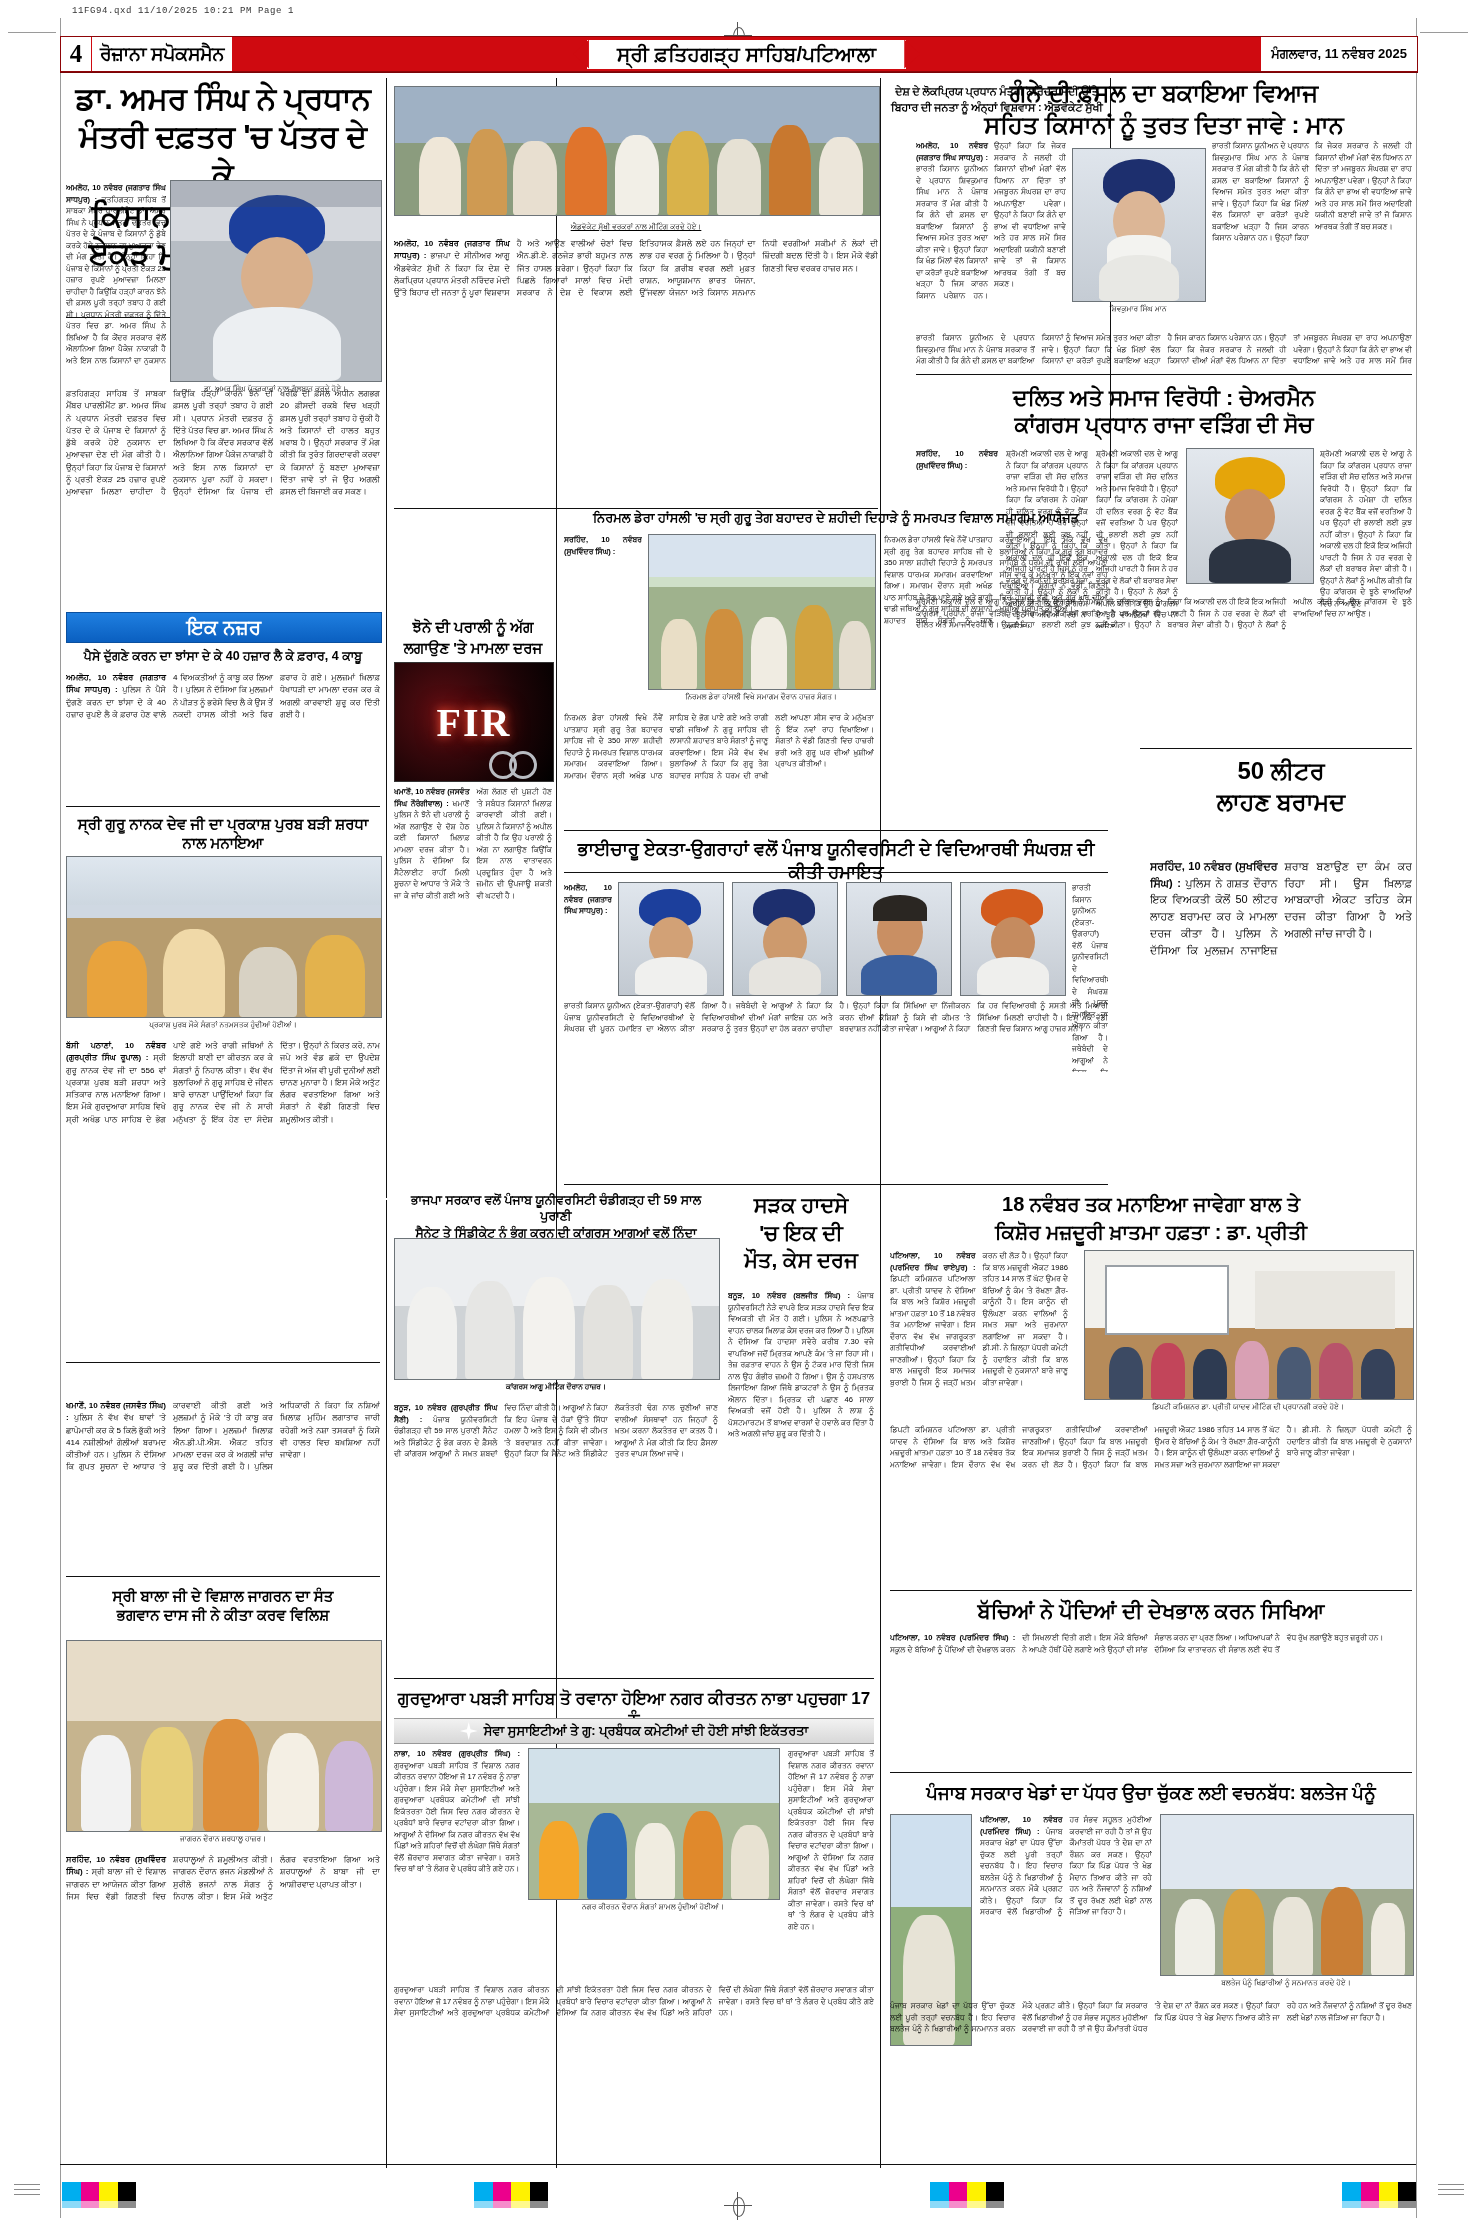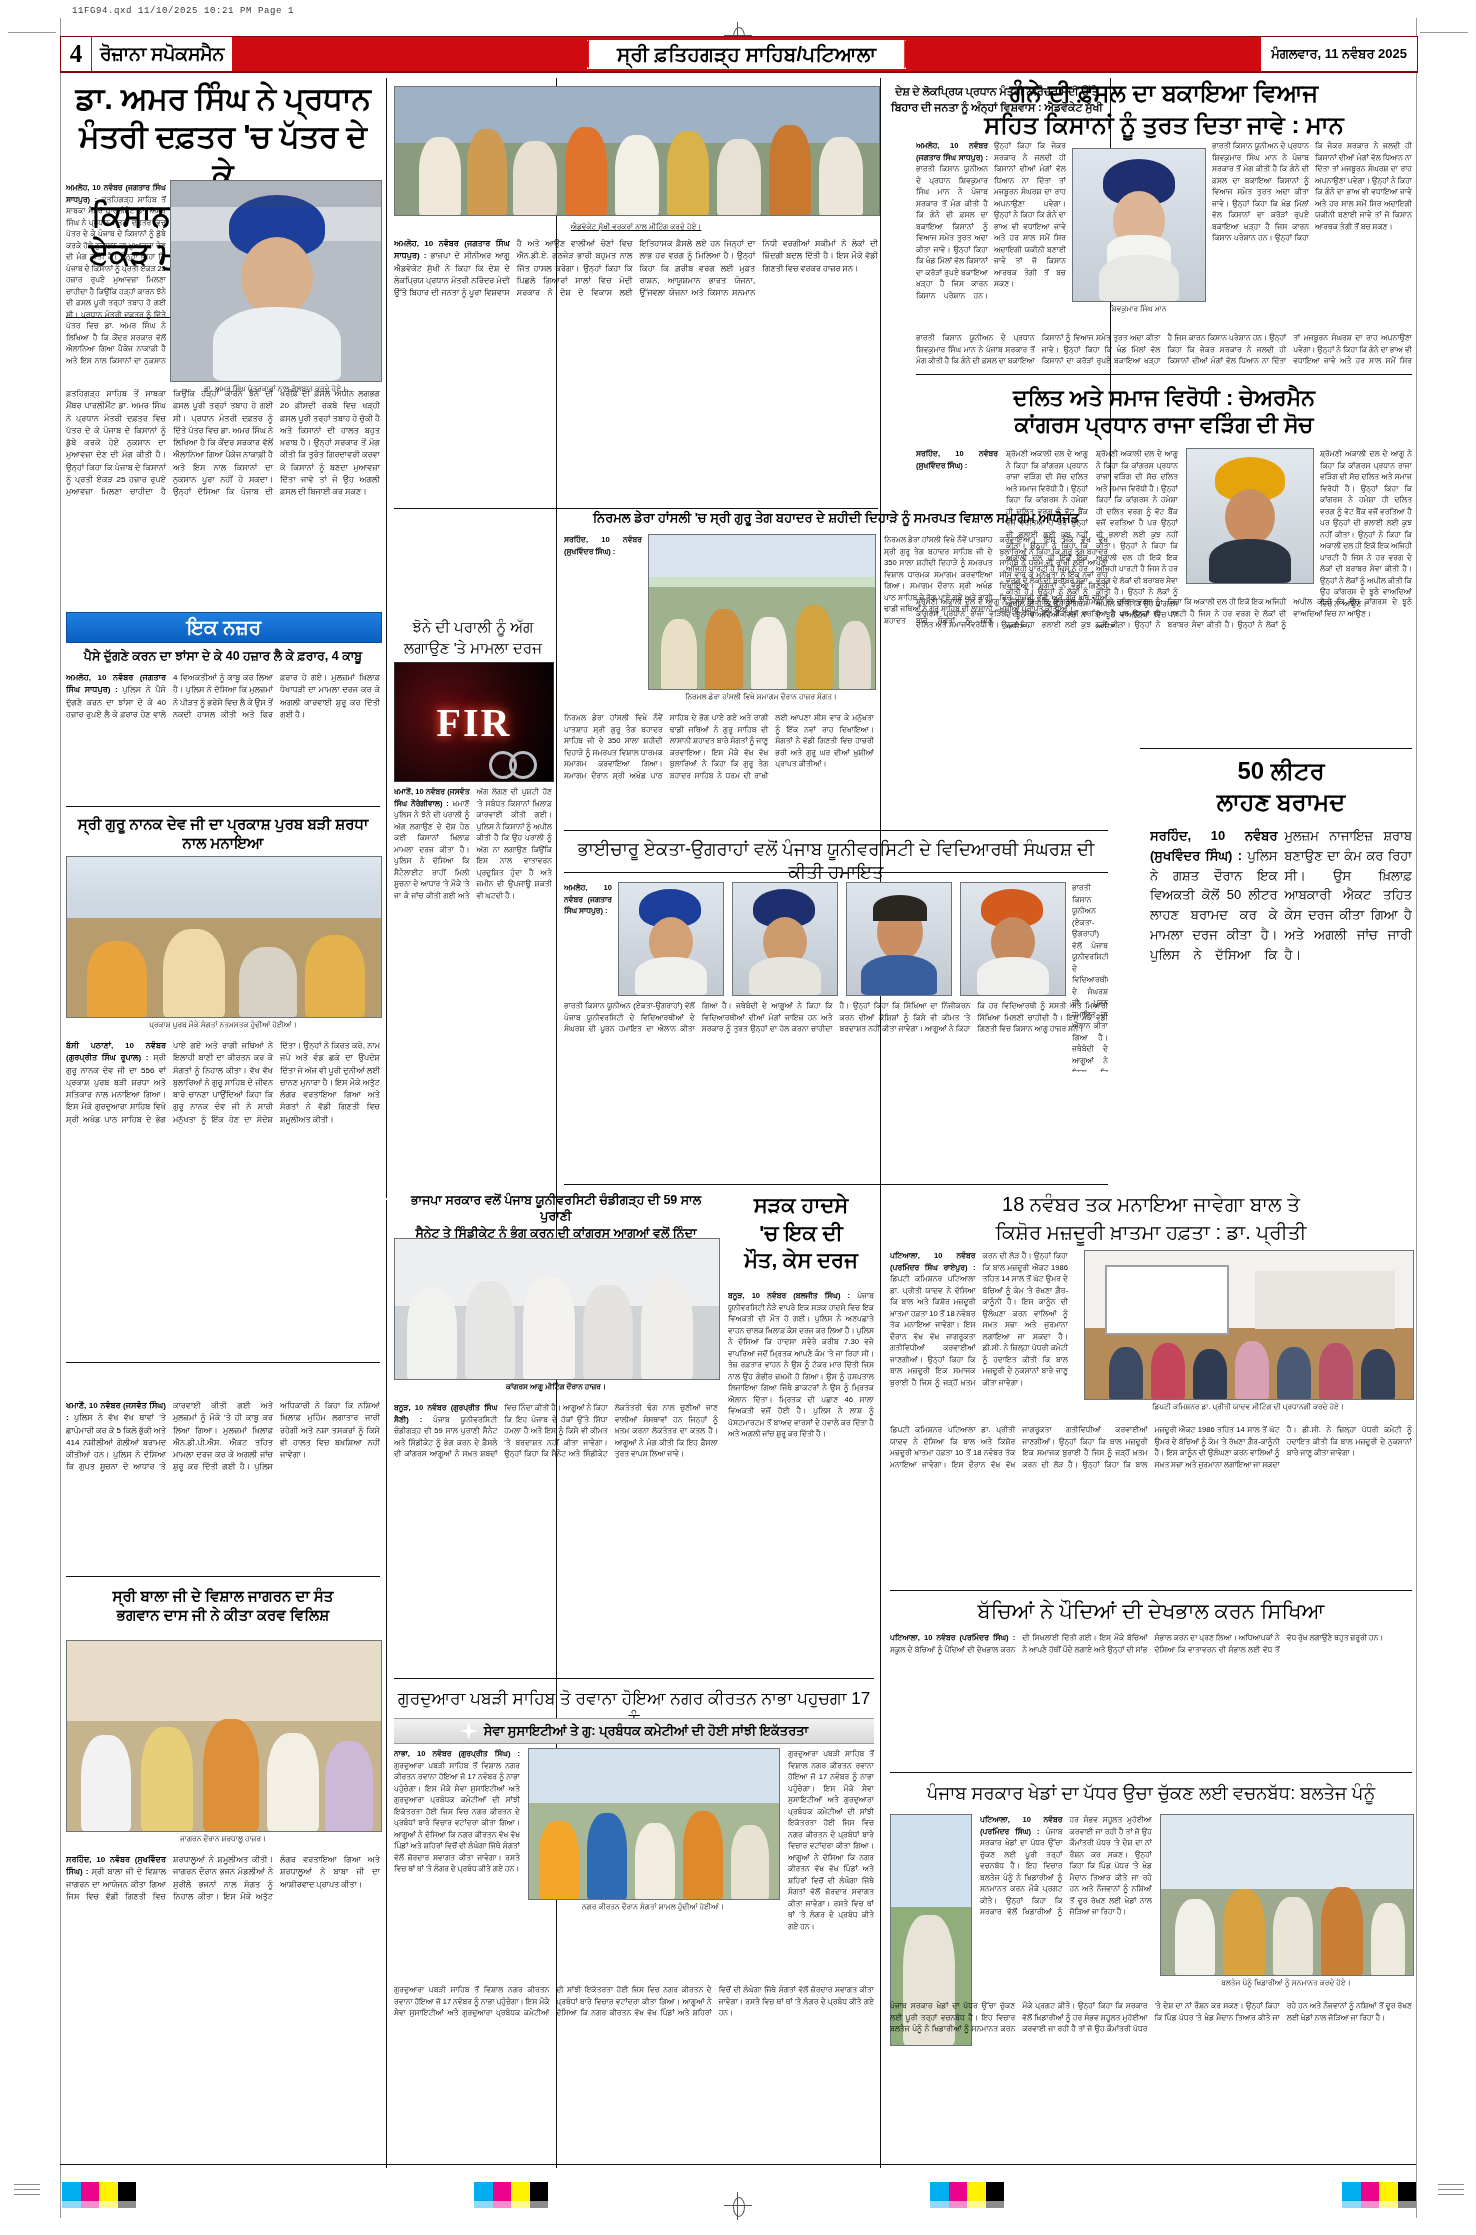--- a/index.html
+++ b/index.html
@@ -55,7 +55,7 @@
 
   h1.hl{font-size:31px;line-height:1.22;font-weight:bold;margin:0;letter-spacing:-.2px;}
   h2.hl{font-size:24px;line-height:1.22;font-weight:bold;margin:0;}
-  h3.hl{font-size:19px;line-height:1.25;font-weight:normal;margin:0;}
+  h3.hl{font-size:19px;line-height:1.25;font-weight:bold;margin:0;}
   h4.hl{font-size:15px;line-height:1.28;font-weight:bold;margin:0;}
   h5.hl{font-size:12.5px;line-height:1.3;font-weight:bold;margin:0;}
   .ctr{text-align:center;}

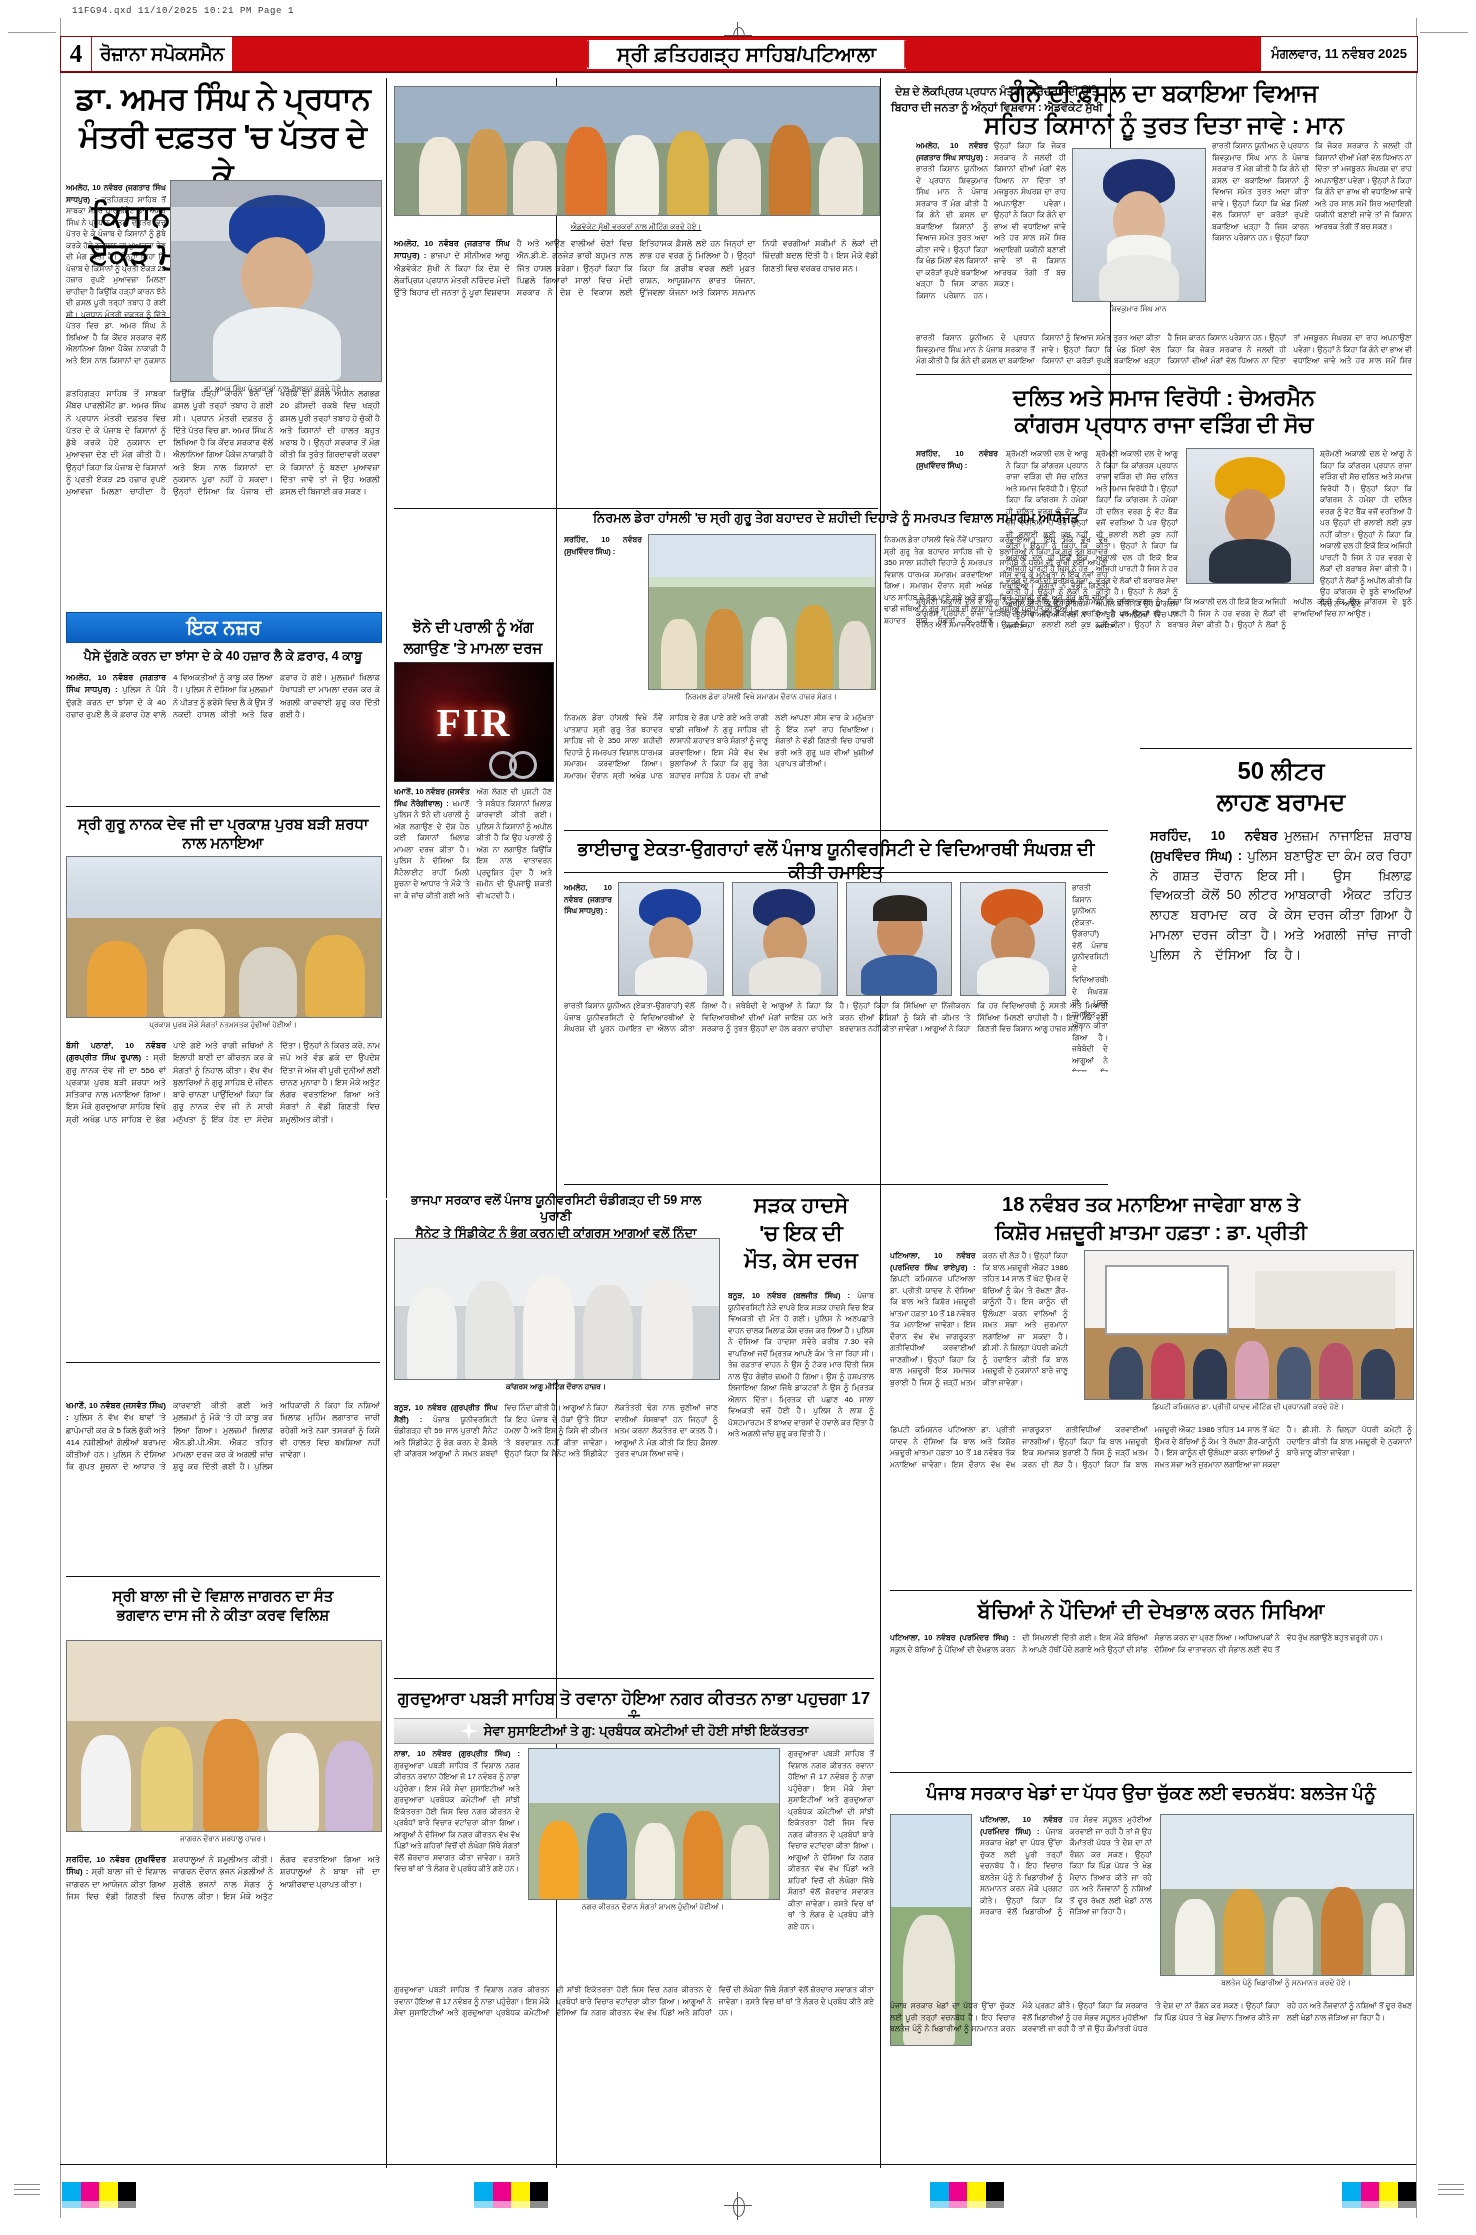--- a/index.html
+++ b/index.html
@@ -322,7 +322,7 @@
     <h2 class="hl ctr">50 ਲੀਟਰ</h2>
     <h2 class="hl ctr" style="margin-top:2px;">ਲਾਹਣ ਬਰਾਮਦ</h2>
   </div>
-  <div class="col body-txt cols2" style="left:1150px;top:826px;width:262px;height:146px;font-size:13px;">
+  <div class="col body-txt cols2" style="left:1150px;top:858px;width:262px;height:146px;font-size:11px;">
     <b>ਸਰਹਿੰਦ, 10 ਨਵੰਬਰ (ਸੁਖਵਿੰਦਰ ਸਿੰਘ) :</b>
     <span>ਪੁਲਿਸ ਨੇ ਗਸ਼ਤ ਦੌਰਾਨ ਇਕ ਵਿਅਕਤੀ ਕੋਲੋਂ 50 ਲੀਟਰ ਲਾਹਣ ਬਰਾਮਦ ਕਰ ਕੇ ਮਾਮਲਾ ਦਰਜ ਕੀਤਾ ਹੈ। ਪੁਲਿਸ ਨੇ ਦੱਸਿਆ ਕਿ ਮੁਲਜ਼ਮ ਨਾਜਾਇਜ਼ ਸ਼ਰਾਬ ਬਣਾਉਣ ਦਾ ਕੰਮ ਕਰ ਰਿਹਾ ਸੀ। ਉਸ ਖ਼ਿਲਾਫ਼ ਆਬਕਾਰੀ ਐਕਟ ਤਹਿਤ ਕੇਸ ਦਰਜ ਕੀਤਾ ਗਿਆ ਹੈ ਅਤੇ ਅਗਲੀ ਜਾਂਚ ਜਾਰੀ ਹੈ।</span>
   </div>

